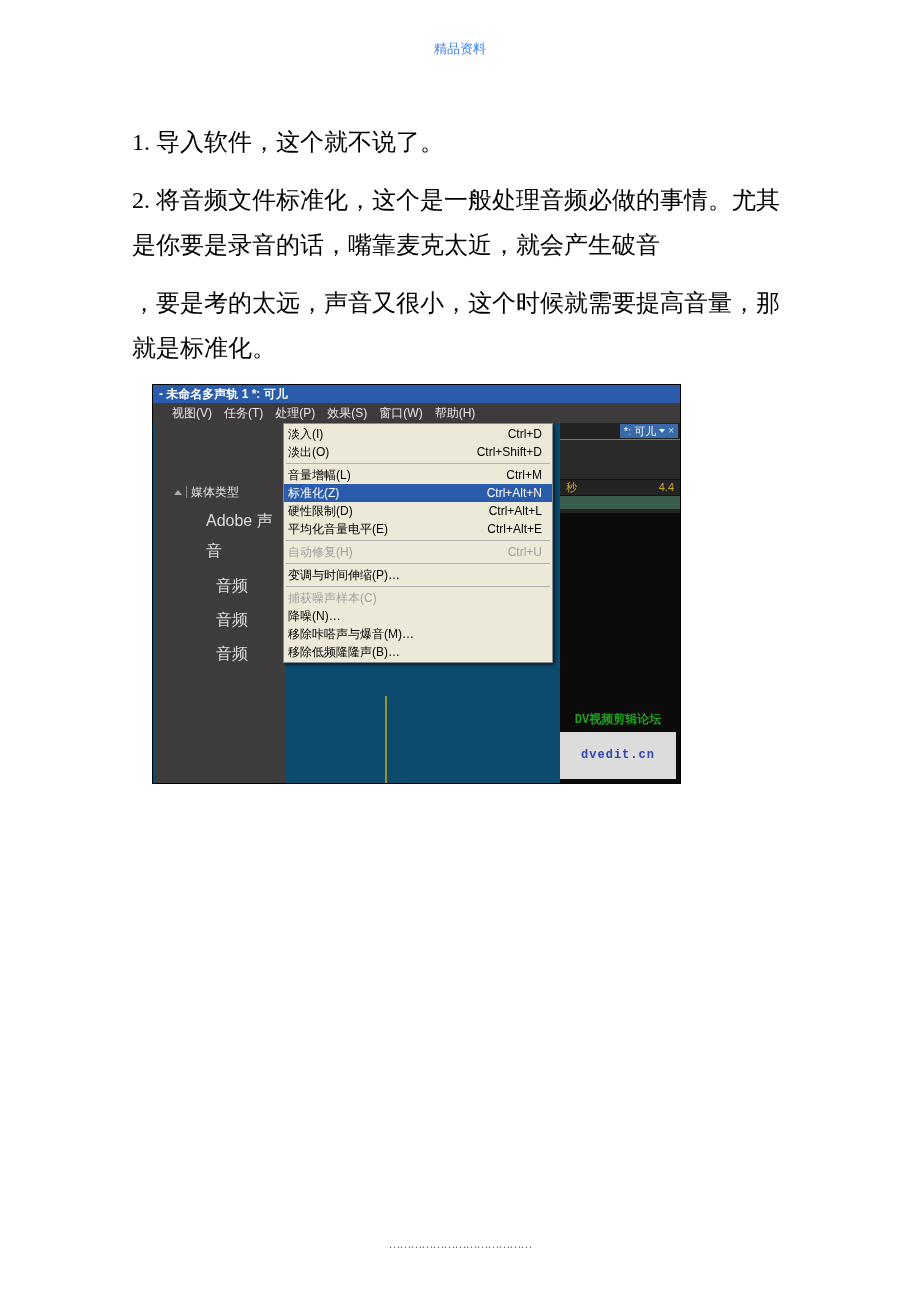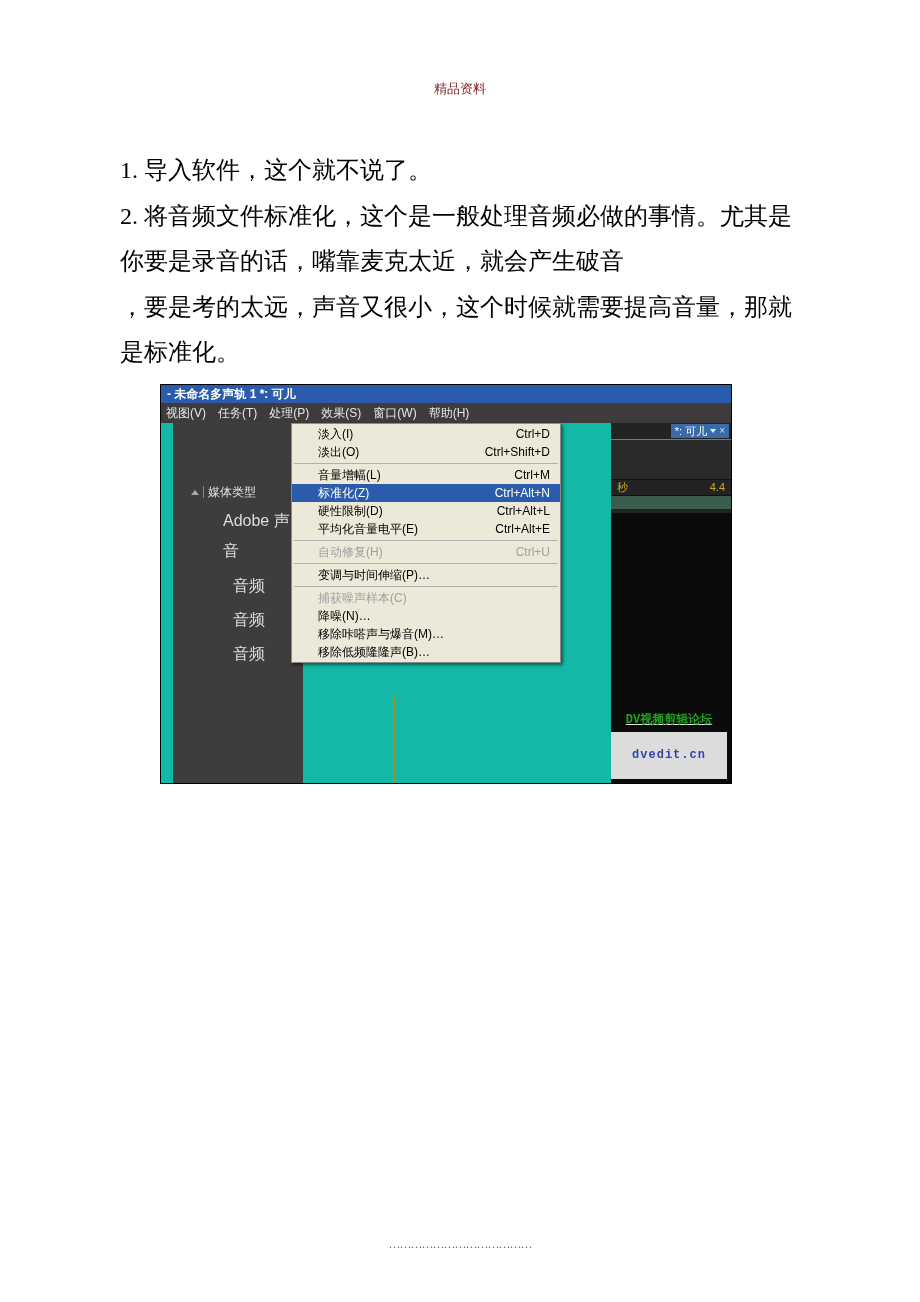--- a/index.html
+++ b/index.html
@@ -13,8 +13,8 @@
   .page-header {
     text-align: center;
     font-size: 13px;
-    color: #7f1d1d;
-    padding-top: 80px;
+    color: #3b82f6;
+    padding-top: 40px;
     font-family: "SimSun", serif;
   }
   .content {

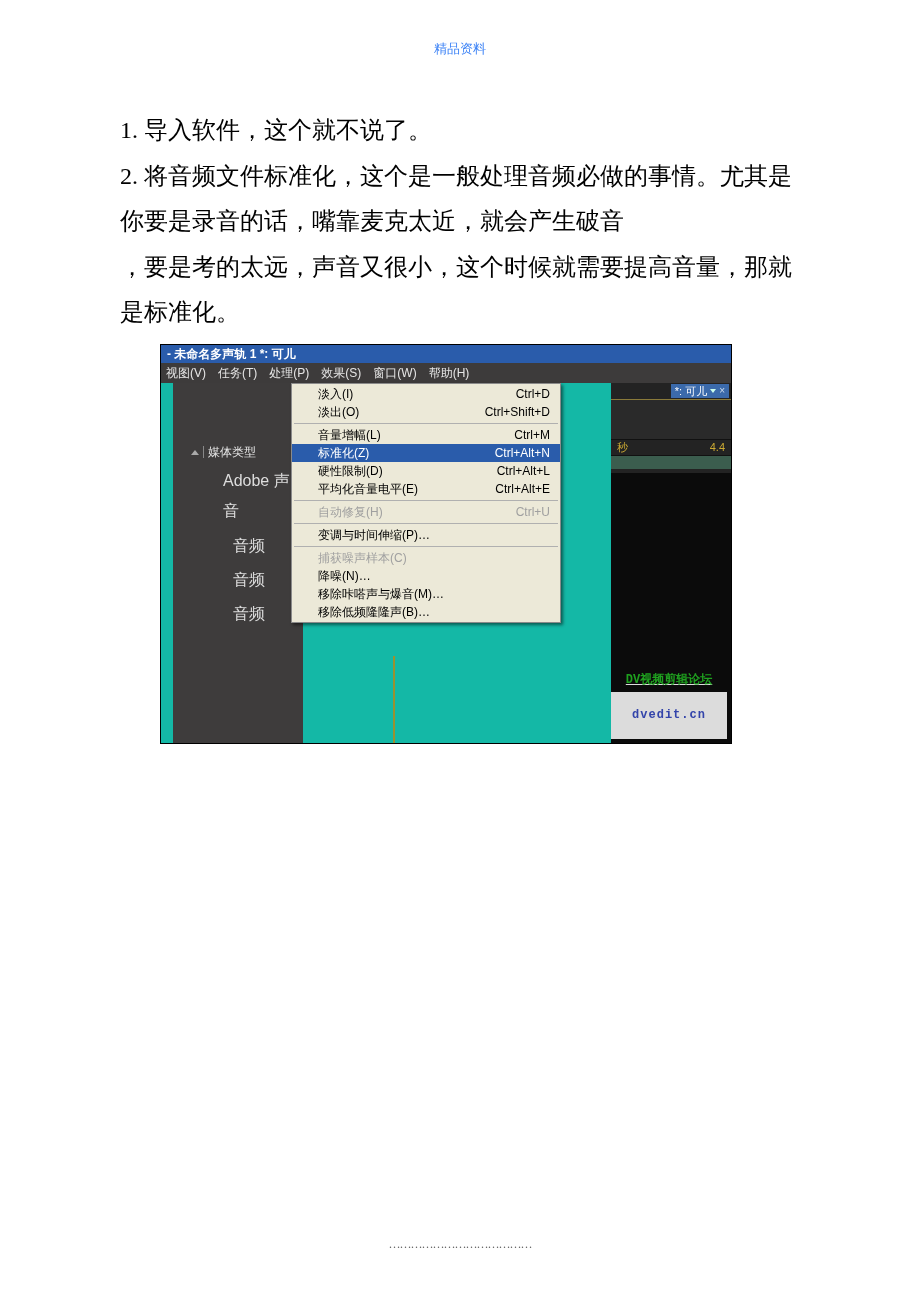--- a/index.html
+++ b/index.html
@@ -23,7 +23,7 @@
     line-height: 1.9;
     color: #000;
   }
-  .content p { margin: 0; }
+  .content p { margin: 12px; }
   
   .shot {
     margin: 8px 0 0 40px;

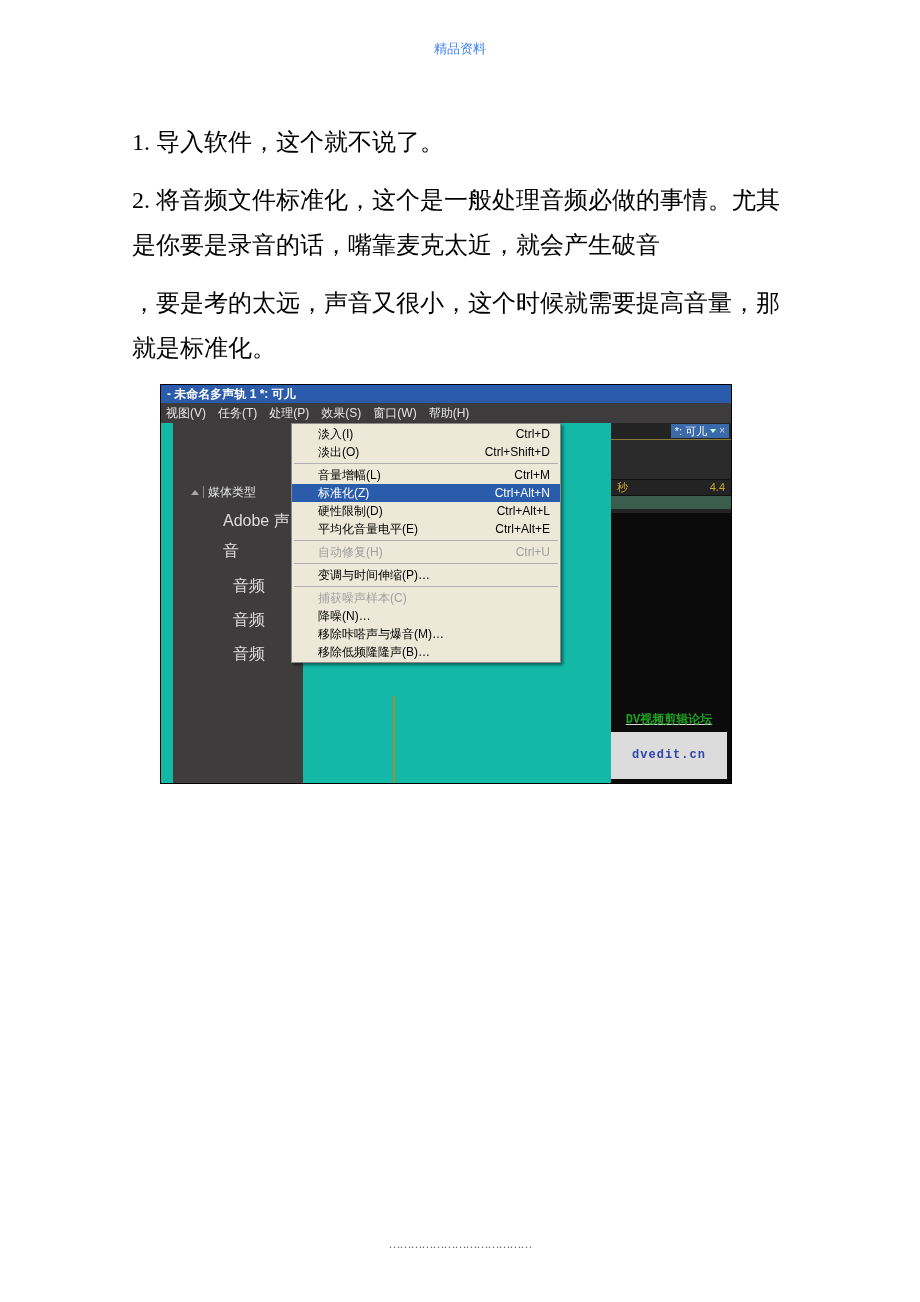--- a/index.html
+++ b/index.html
@@ -26,10 +26,10 @@
   .content p { margin: 12px; }
   
   .shot {
-    margin: 8px 0 0 40px;
-    width: 572px;
+    margin: 8px 0 0 32px;
+    width: 529px;
     height: 400px;
-    background: #14b8a6;
+    background: #0c4a6e;
     border: 1px solid #000;
     position: relative;
     font-family: "Microsoft YaHei", "SimSun", sans-serif;

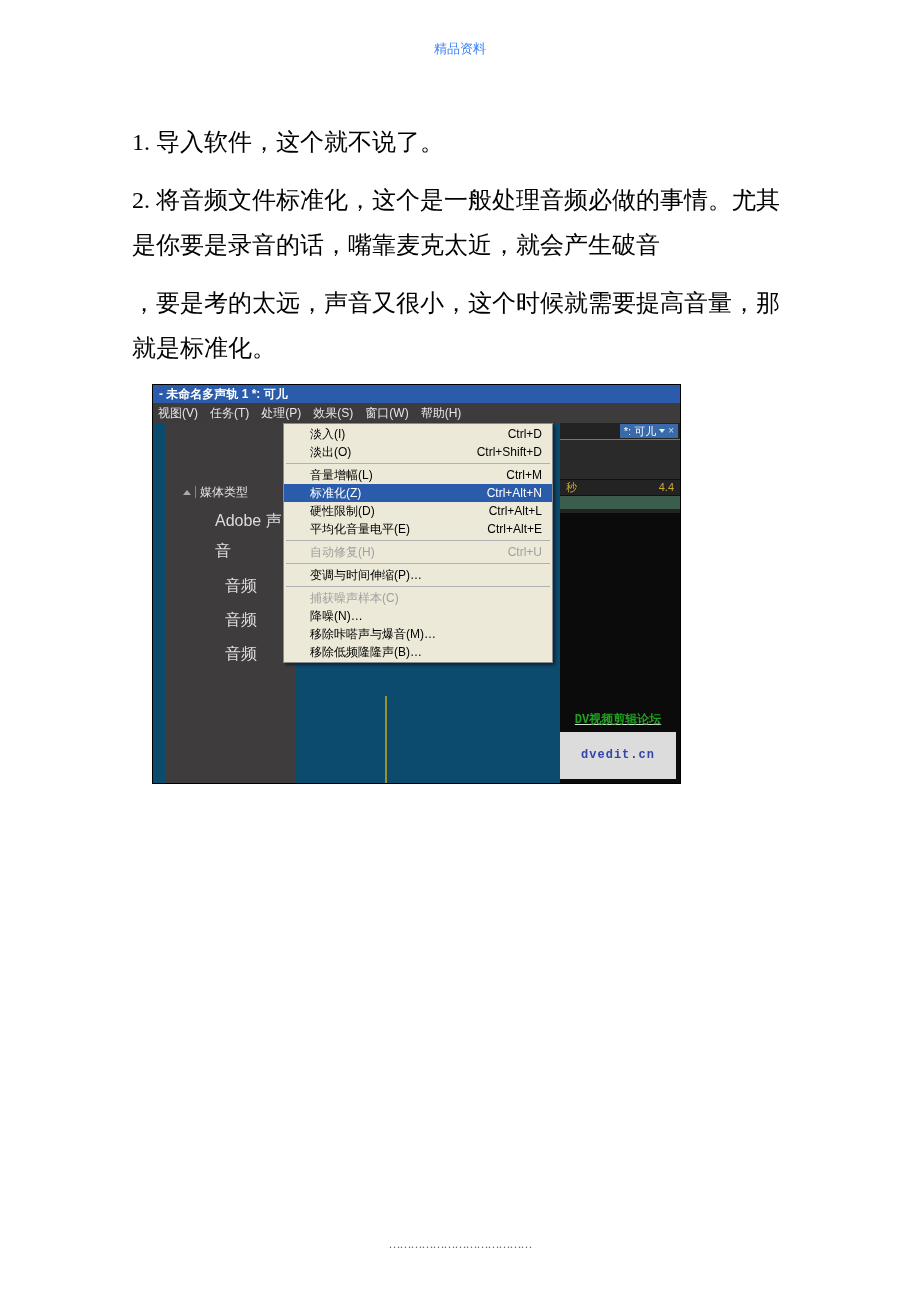--- a/index.html
+++ b/index.html
@@ -50,7 +50,7 @@
   .menubar {
     background: #3d3b3b;
     display: flex;
-    padding: 0 0;
+    padding: 0 14px;
     height: 20px;
     align-items: center;
     gap: 2px;

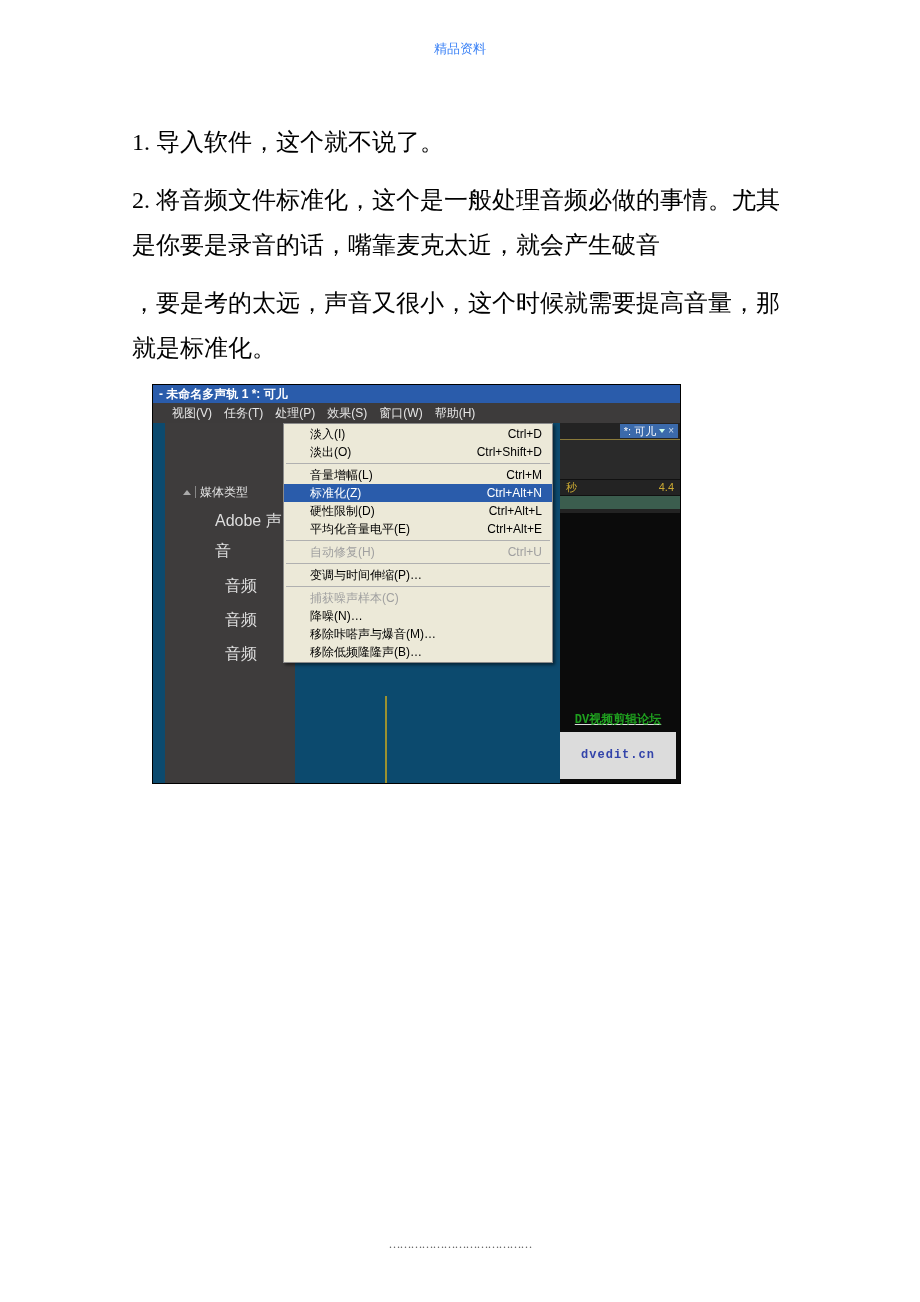--- a/index.html
+++ b/index.html
@@ -168,7 +168,7 @@
   .ddmenu .row {
     display: flex;
     justify-content: space-between;
-    padding: 2px 10px 2px 26px;
+    padding: 2px 10px 2px 4px;
     height: 18px;
     align-items: center;
     white-space: nowrap;

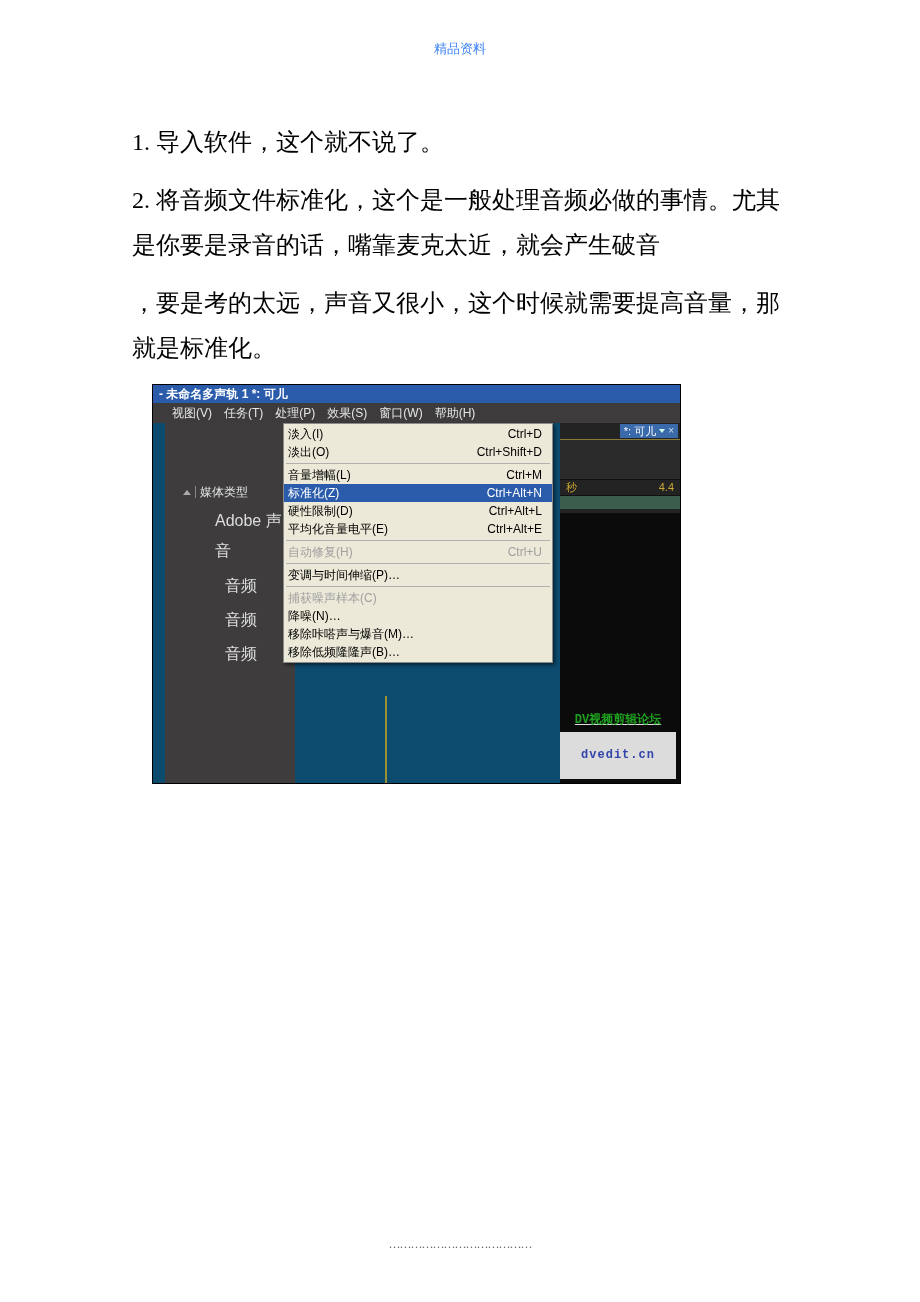--- a/index.html
+++ b/index.html
@@ -63,7 +63,7 @@
   }
   .left-panel {
     position: absolute;
-    left: 12px;
+    left: 3px;
     top: 38px;
     width: 130px;
     bottom: 0;

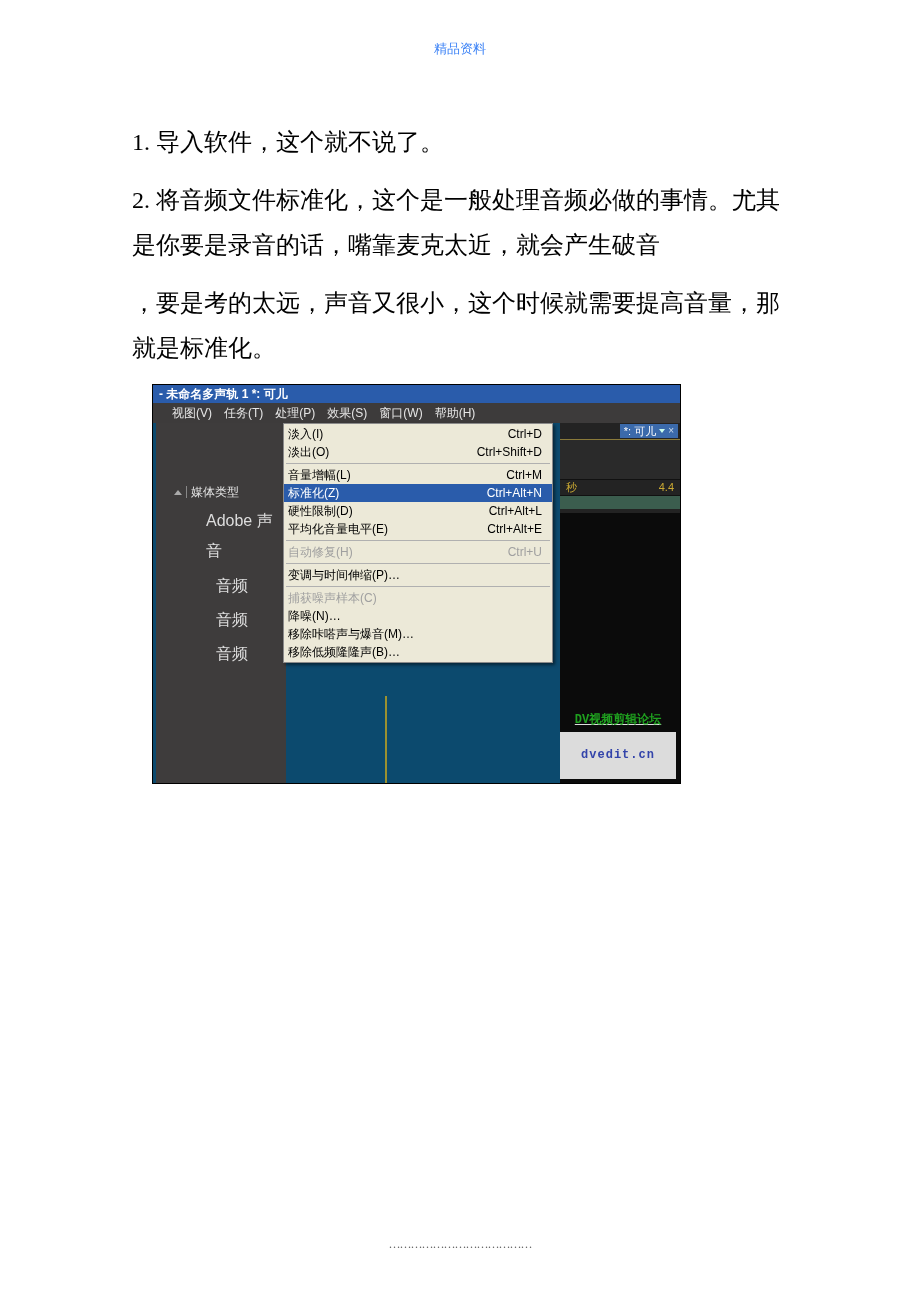--- a/index.html
+++ b/index.html
@@ -145,7 +145,6 @@
     font-size: 12px;
     text-align: center;
     font-family: "Courier New", monospace;
-    text-decoration: underline;
   }
   .watermark .wm1 { color:#1fa11f; font-weight:bold; font-size:12px; }
   .watermark .wm2 {

